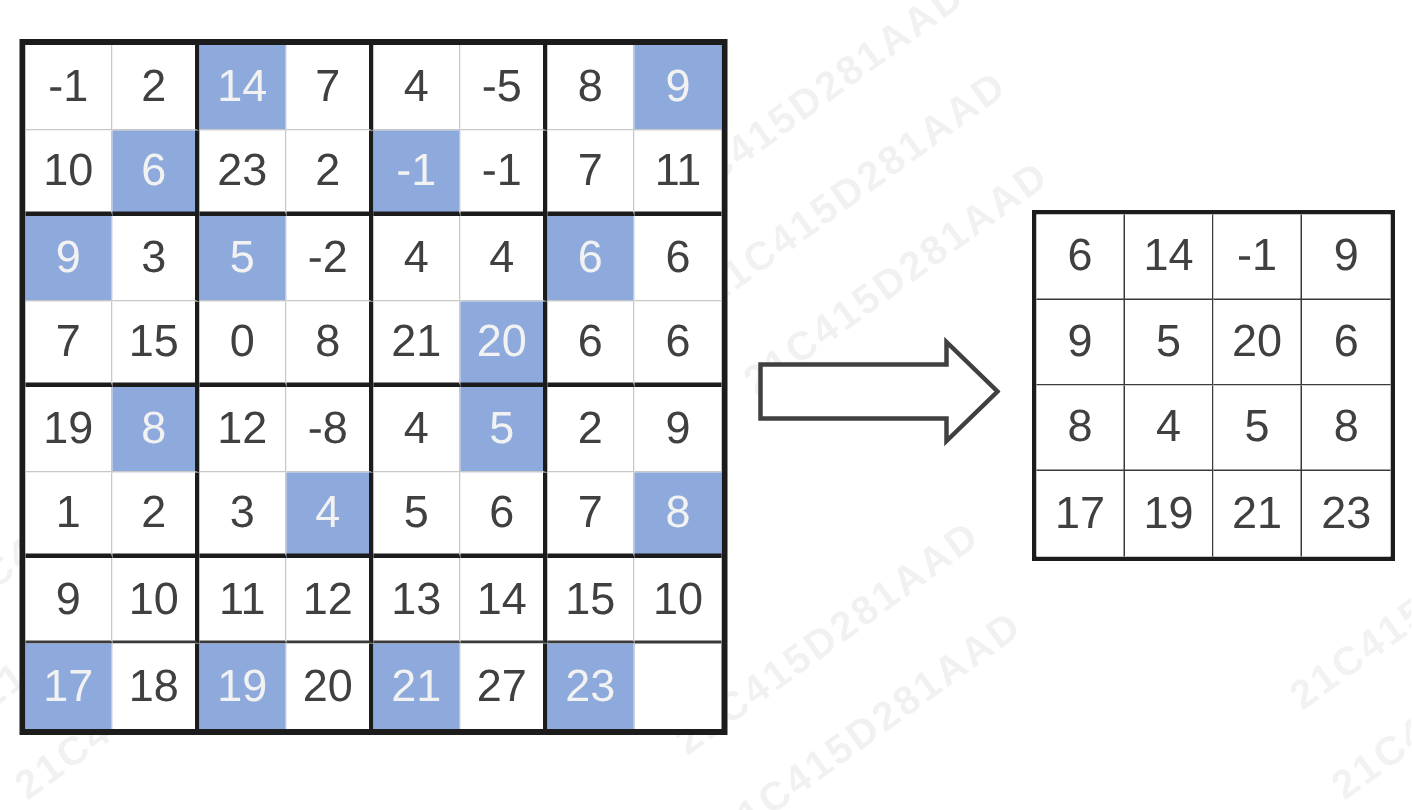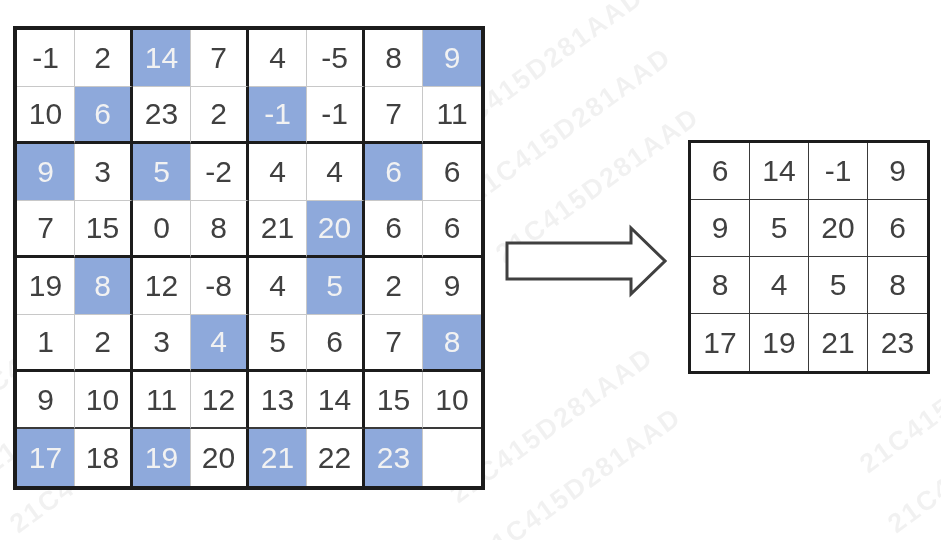--- a/index.html
+++ b/index.html
@@ -158,7 +158,7 @@
       <div class="cell hl br-thin">19</div>
       <div class="cell br-thick">20</div>
       <div class="cell hl br-thin">21</div>
-      <div class="cell br-thick">22</div>
+      <div class="cell br-thick">27</div>
       <div class="cell hl br-thin">23</div>
     </div>
 

